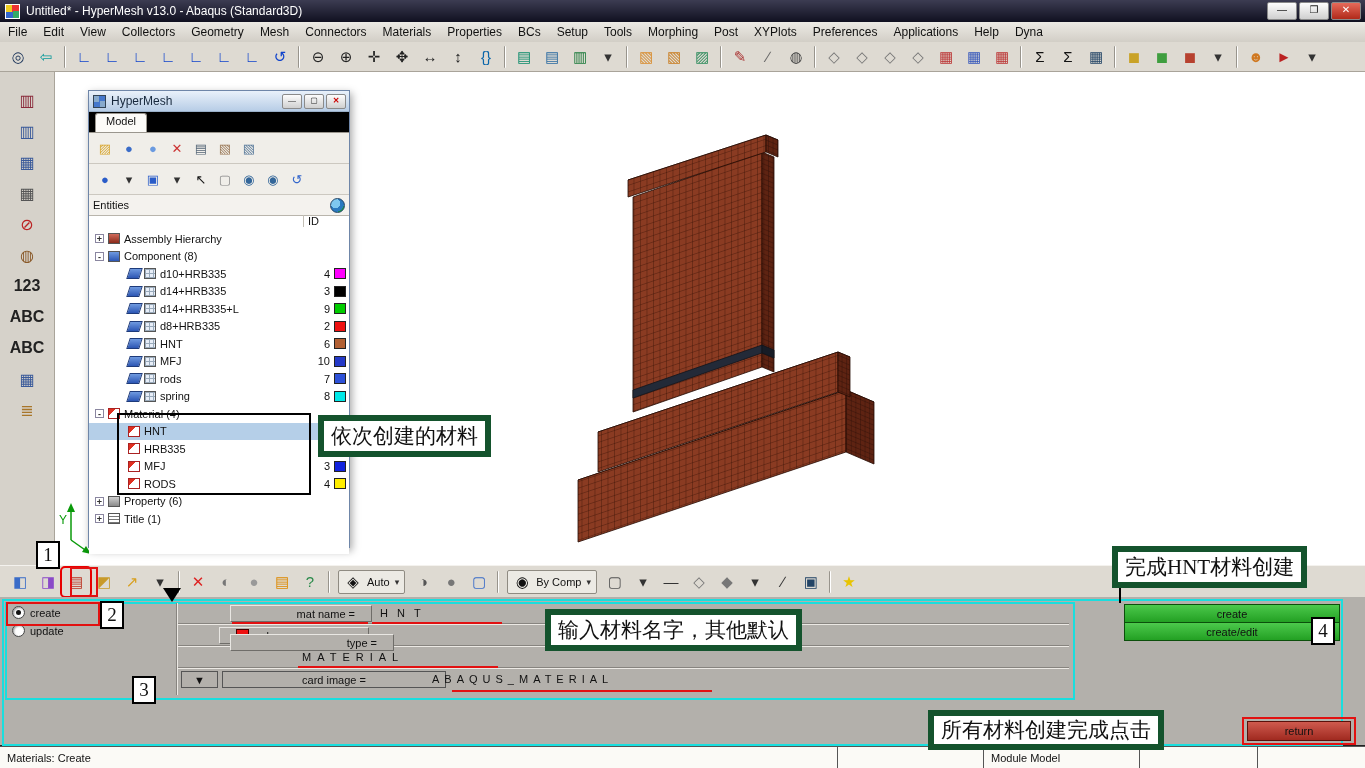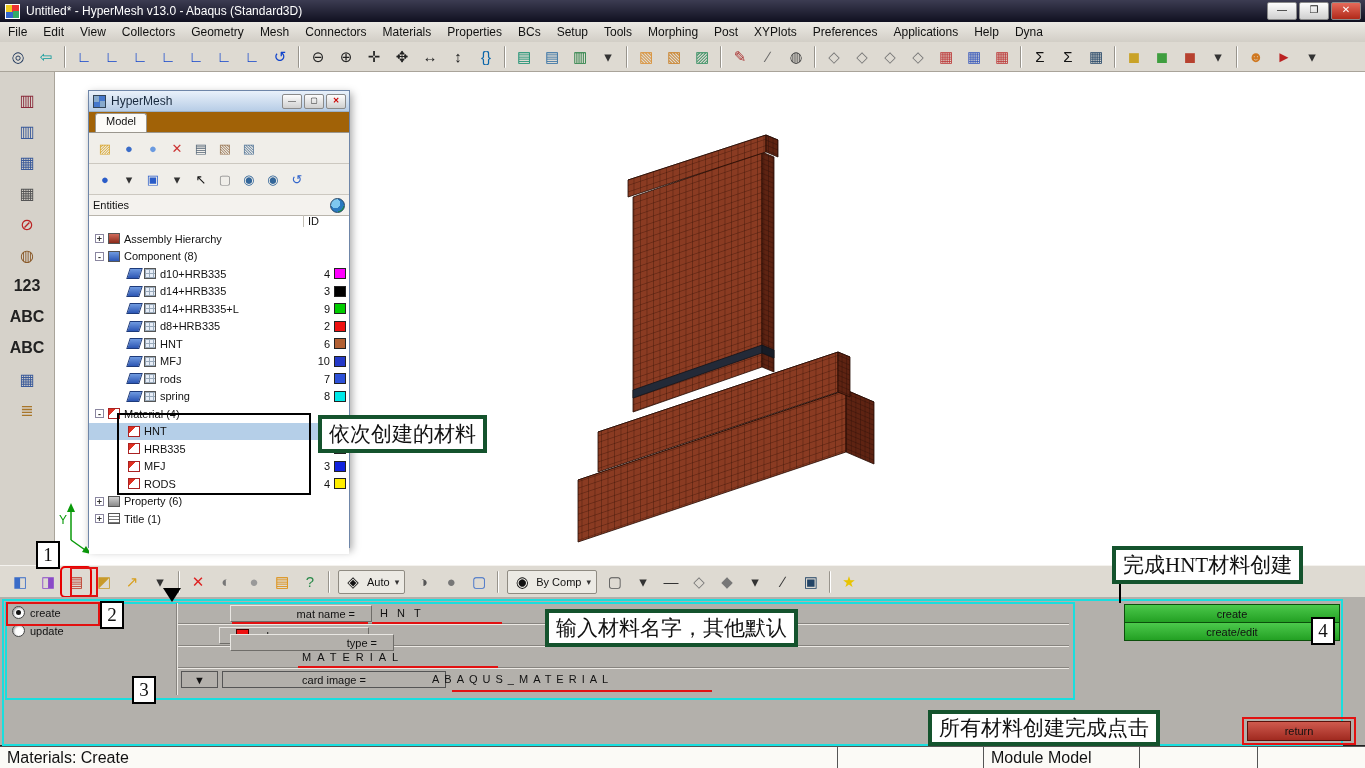--- a/index.html
+++ b/index.html
@@ -50,7 +50,7 @@
   #b-title .wbtns{margin-left:auto;display:flex;gap:2px;padding-right:3px;}
   #b-title .wbtn{width:18px;height:13px;font-size:8px;line-height:11px;}
   #b-title .wbtn.bclose{color:#c00;background:linear-gradient(#fdfdfd,#cfcfcf);font-weight:bold;}
-  #b-tabs{height:20px;background:#a16207;display:flex;align-items:center;padding-left:6px;border-bottom:1px solid #9a968e;}
+  #b-tabs{height:20px;background:#000000;display:flex;align-items:center;padding-left:6px;border-bottom:1px solid #9a968e;}
   #b-tab-model{height:17px;background:#fcfbf8;border:1px solid #9a968e;border-bottom:none;
     font-size:11px;padding:1px 10px 0;border-radius:3px 3px 0 0;}
   .b-toolbar{height:30px;display:flex;align-items:center;background:#f0eee9;border-bottom:1px solid #ccc8c0;padding-left:4px;}

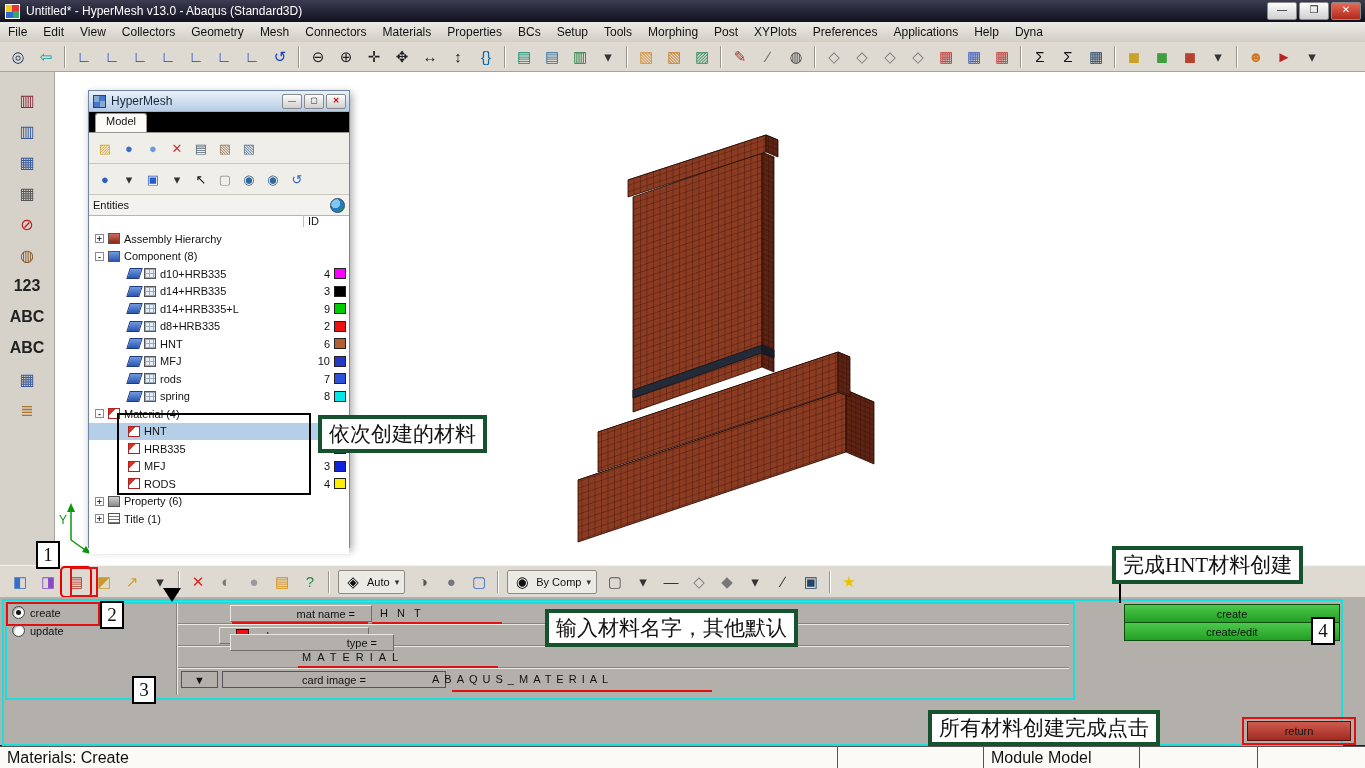--- a/index.html
+++ b/index.html
@@ -118,7 +118,7 @@
     font-size:11px;display:flex;align-items:center;justify-content:center;}
 
   
-  .callout{position:absolute;background:#fff;border:4px solid #14532d;font:400 21px/30px "Liberation Serif",serif;
+  .callout{position:absolute;background:#fff;border:6px solid #14532d;font:400 21px/30px "Liberation Serif",serif;
     padding:0 7px;white-space:nowrap;z-index:70;}
   .stepnum{position:absolute;background:#fff;border:2px solid #000;font:400 19px/24px "Liberation Serif",serif;
     width:20px;height:24px;text-align:center;z-index:70;}

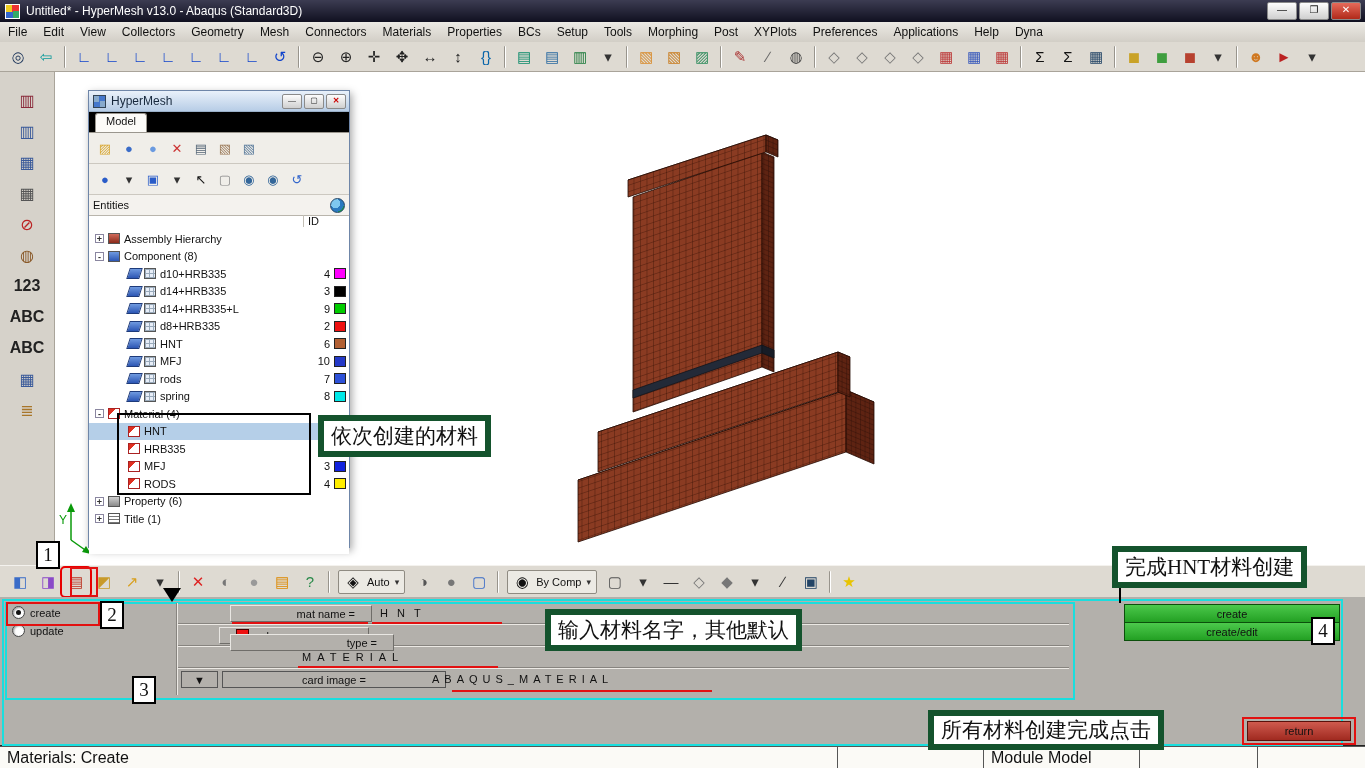--- a/index.html
+++ b/index.html
@@ -129,7 +129,7 @@
 
   
   #statusbar{position:absolute;left:0;top:745px;width:1365px;height:23px;background:#000000;
-    border-top:1px solid #222;display:flex;font-size:16px;}
+    border-top:1px solid #222;display:flex;font-size:11px;}
   .scell{border-right:1px solid #555;border-top:1px solid #555;height:22px;display:flex;align-items:center;
     padding-left:7px;box-sizing:border-box;background:#fbfaf6;}
 </style>

